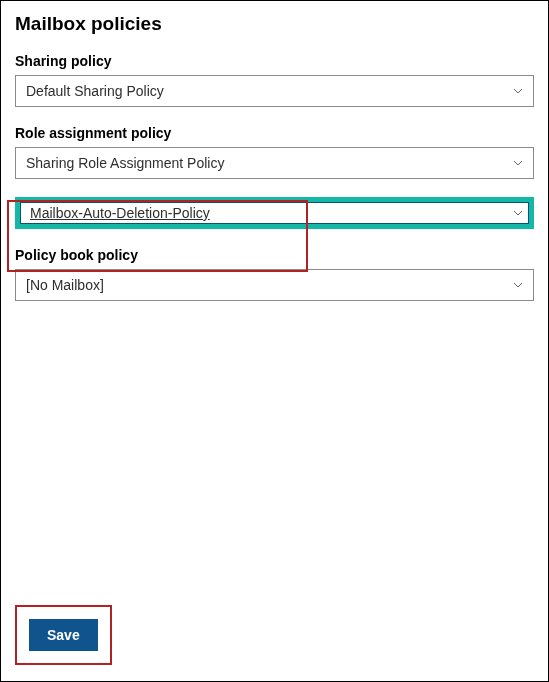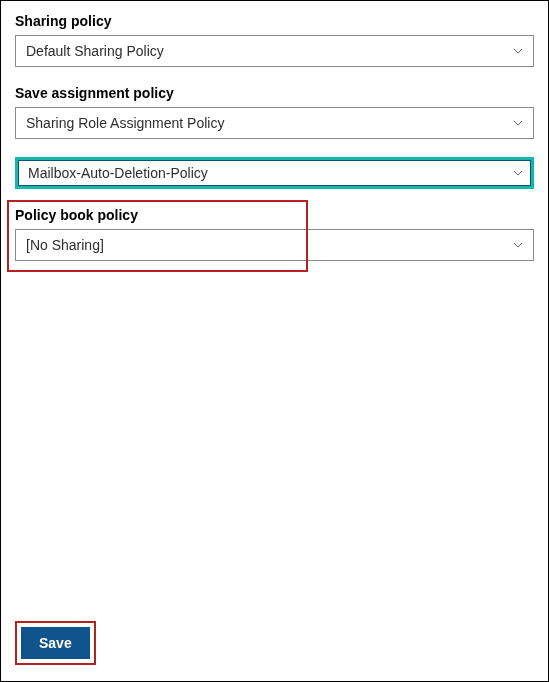--- a/index.html
+++ b/index.html
@@ -102,6 +102,7 @@
 <body>
 
 <div class="content">
+  <h1 class="page-title">Mailbox policies</h1>
 
   <div class="field-group">
     <label class="field-label">Sharing policy</label>

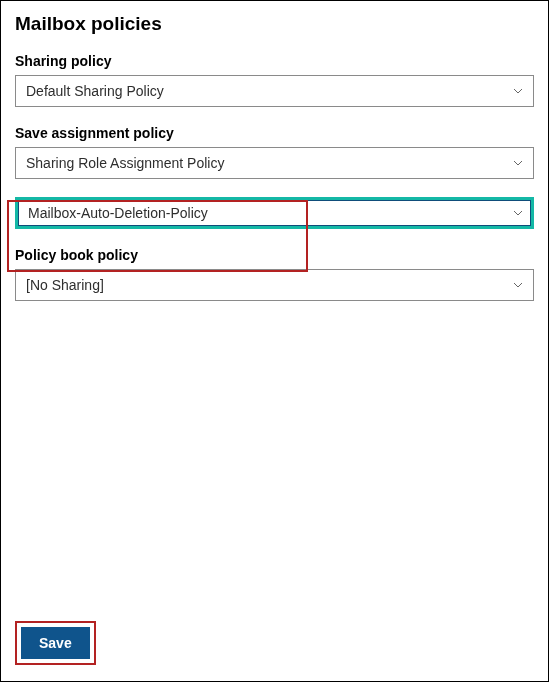--- a/index.html
+++ b/index.html
@@ -119,7 +119,7 @@
   </div>
 
   <div class="field-group">
-    <label class="field-label">Save assignment policy</label>
+    <label class="field-label">Role assignment policy</label>
     <div class="select-wrap">
       <div class="select-box">
         <span>Sharing Role Assignment Policy</span>

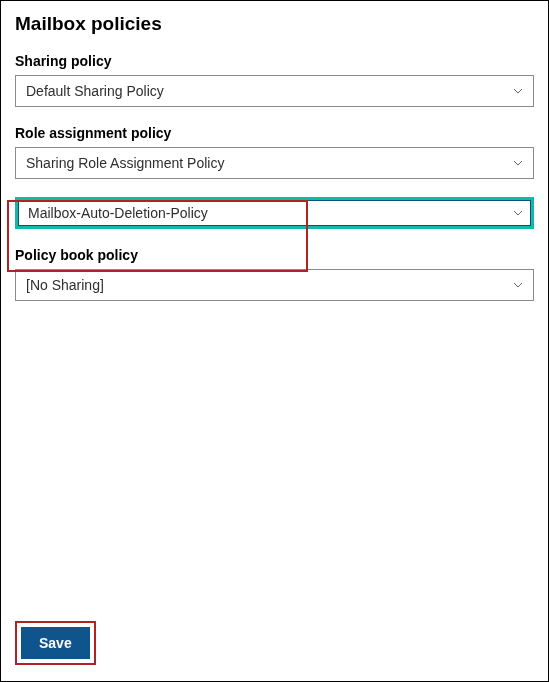--- a/index.html
+++ b/index.html
@@ -55,8 +55,9 @@
       cursor: pointer;
     }
     .select-box.active {
-      border: 3px solid #14b8a6;
+      border: 5px solid #14b8a6;
       box-shadow: inset 0 0 0 1px #0f4d7a;
+      text-decoration: underline;
     }
     .chevron {
       position: absolute;

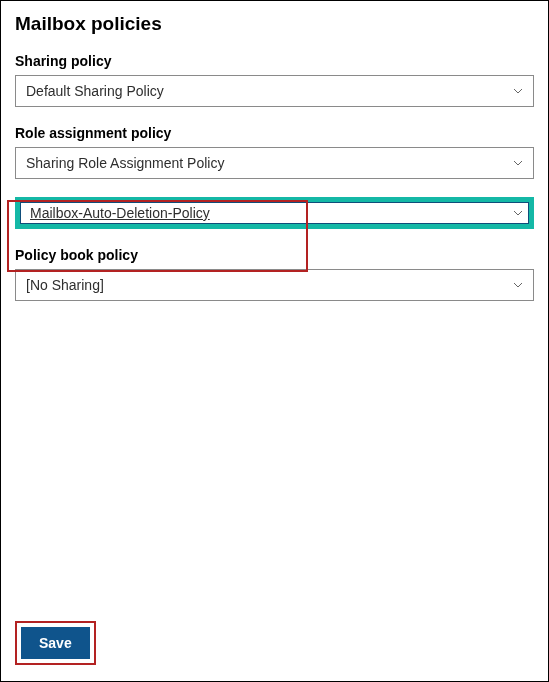--- a/index.html
+++ b/index.html
@@ -150,7 +150,7 @@
     <label class="field-label">Policy book policy</label>
     <div class="select-wrap">
       <div class="select-box">
-        <span>[No Sharing]</span>
+        <span>[No Mailbox]</span>
       </div>
       <span class="chevron">
         <svg width="12" height="12" viewBox="0 0 12 12">

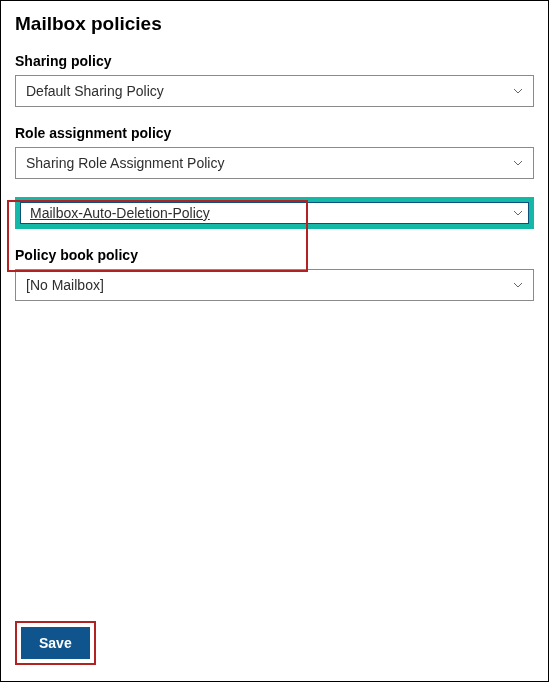--- a/index.html
+++ b/index.html
@@ -86,7 +86,7 @@
     .save-wrap {
       display: inline-block;
       border: 2px solid #b32222;
-      padding: 4px;
+      padding: 12px;
     }
     .save-button {
       background: #0f548c;

